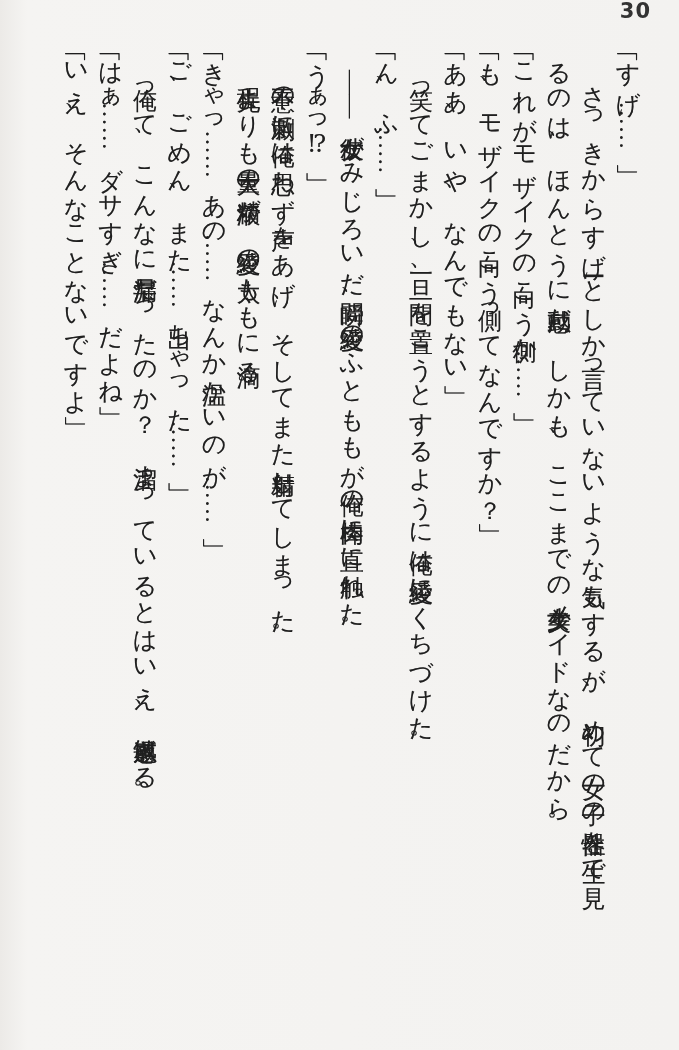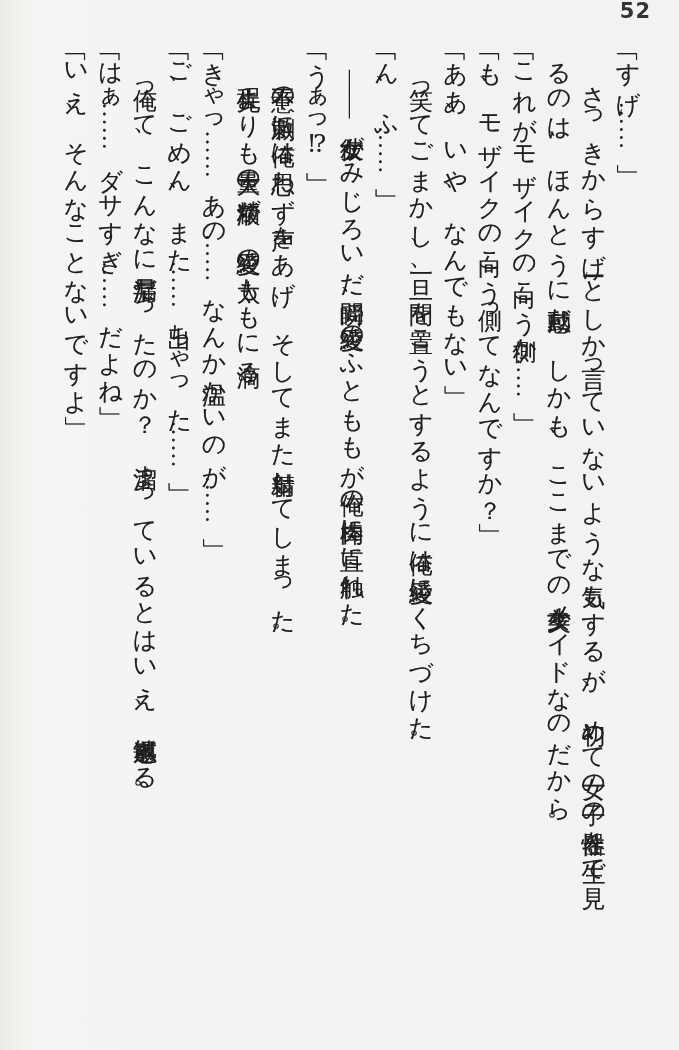--- a/index.html
+++ b/index.html
@@ -54,7 +54,7 @@
 
 <div class="page">
 
-  <div class="page-number">52</div>
+  <div class="page-number">30</div>
 
   <div class="text-block">
     <p>「すげ……」</p>

